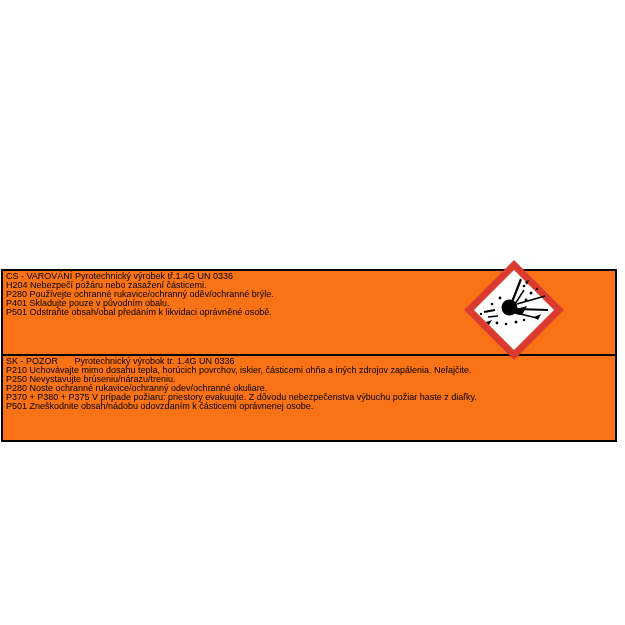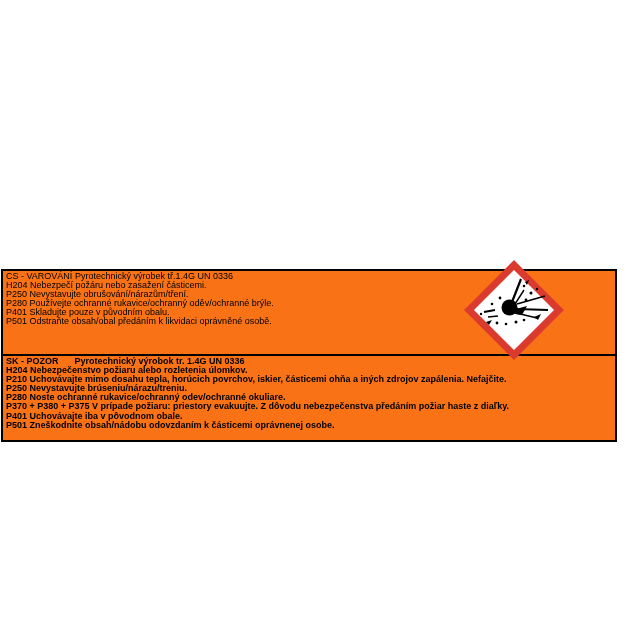--- a/index.html
+++ b/index.html
@@ -53,7 +53,6 @@
       <span>Pyrotechnický výrobek tř.1.4G UN 0336</span>
     </div>
     <div class="line">H204 Nebezpečí požáru nebo zasažení částicemi.</div>
-    <div class="line">P250 Nevystavujte obrušování/nárazům/tření.</div>
     <div class="line">P280 Používejte ochranné rukavice/ochranný oděv/ochranné brýle.</div>
     <div class="line">P401 Skladujte pouze v původním obalu.</div>
     <div class="line">P501 Odstraňte obsah/obal předáním k likvidaci oprávněné osobě.</div>

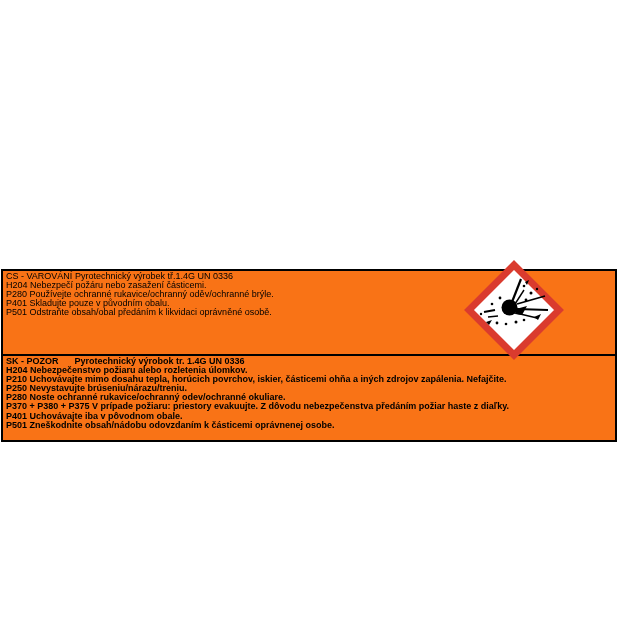--- a/index.html
+++ b/index.html
@@ -30,7 +30,7 @@
     white-space: nowrap;
     overflow: visible;
   }
-  .section.sk { border-top: 2px solid #000000; height: 83px; font-weight: bold; }
+  .section.sk { border-top: 2px solid #000000; height: 83px; }
   .line { white-space: nowrap; }
   .hdr-lang { display: inline-block; min-width: 66px; white-space: nowrap; }
   .pictogram {

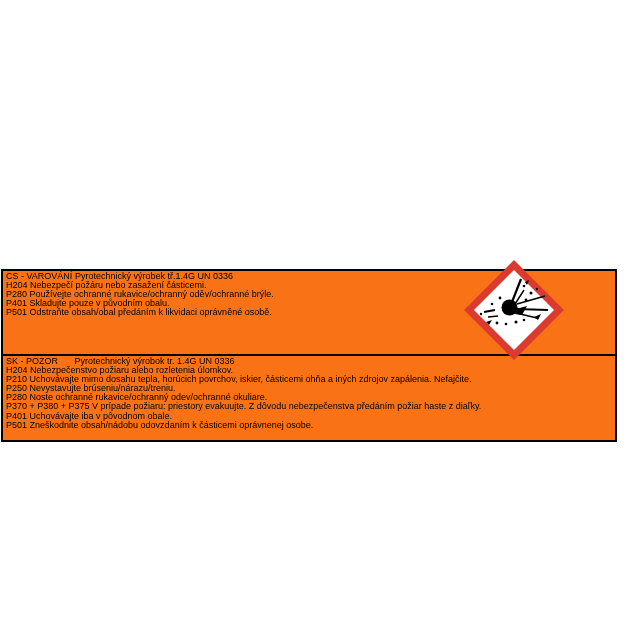--- a/index.html
+++ b/index.html
@@ -63,7 +63,6 @@
       <span class="hdr-lang">SK - POZOR</span>
       <span>Pyrotechnický výrobok tr. 1.4G UN 0336</span>
     </div>
-    <div class="line">H204 Nebezpečenstvo požiaru alebo rozletenia úlomkov.</div>
     <div class="line">P210 Uchovávajte mimo dosahu tepla, horúcich povrchov, iskier, částicemi ohňa a iných zdrojov zapálenia. Nefajčite.</div>
     <div class="line">P250 Nevystavujte brúseniu/nárazu/treniu.</div>
     <div class="line">P280 Noste ochranné rukavice/ochranný odev/ochranné okuliare.</div>

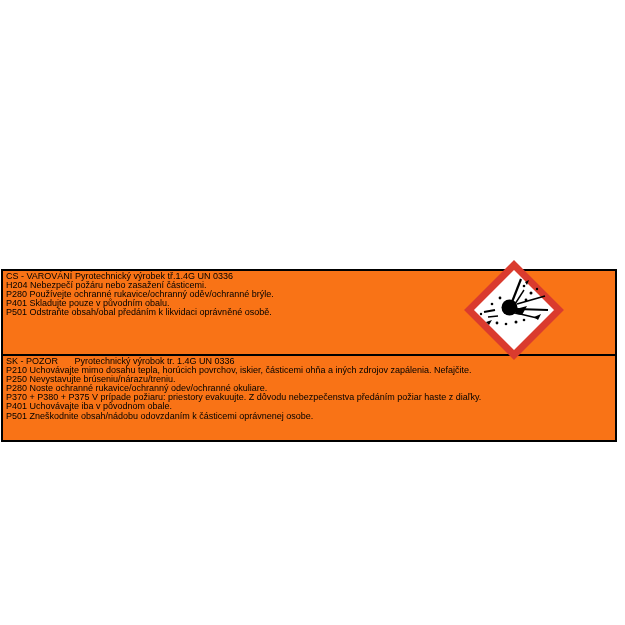--- a/index.html
+++ b/index.html
@@ -66,7 +66,7 @@
     <div class="line">P210 Uchovávajte mimo dosahu tepla, horúcich povrchov, iskier, částicemi ohňa a iných zdrojov zapálenia. Nefajčite.</div>
     <div class="line">P250 Nevystavujte brúseniu/nárazu/treniu.</div>
     <div class="line">P280 Noste ochranné rukavice/ochranný odev/ochranné okuliare.</div>
-    <div class="line">P370 + P380 + P375 V prípade požiaru: priestory evakuujte. Z dôvodu nebezpečenstva předáním požiar haste z diaľky.</div>
+    <div class="line">P370 + P380 + P375 V prípade požiaru: priestory evakuujte. Z dôvodu nebezpečenstva výbuchu požiar haste z diaľky.</div>
     <div class="line">P401 Uchovávajte iba v pôvodnom obale.</div>
     <div class="line">P501 Zneškodnite obsah/nádobu odovzdaním k částicemi oprávnenej osobe.</div>
   </div>

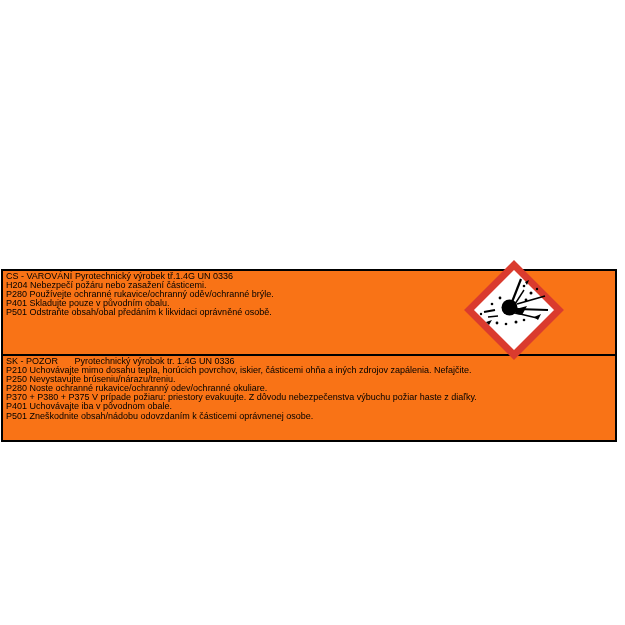--- a/index.html
+++ b/index.html
@@ -67,7 +67,6 @@
     <div class="line">P250 Nevystavujte brúseniu/nárazu/treniu.</div>
     <div class="line">P280 Noste ochranné rukavice/ochranný odev/ochranné okuliare.</div>
     <div class="line">P370 + P380 + P375 V prípade požiaru: priestory evakuujte. Z dôvodu nebezpečenstva výbuchu požiar haste z diaľky.</div>
-    <div class="line">P401 Uchovávajte iba v pôvodnom obale.</div>
     <div class="line">P501 Zneškodnite obsah/nádobu odovzdaním k částicemi oprávnenej osobe.</div>
   </div>
 

